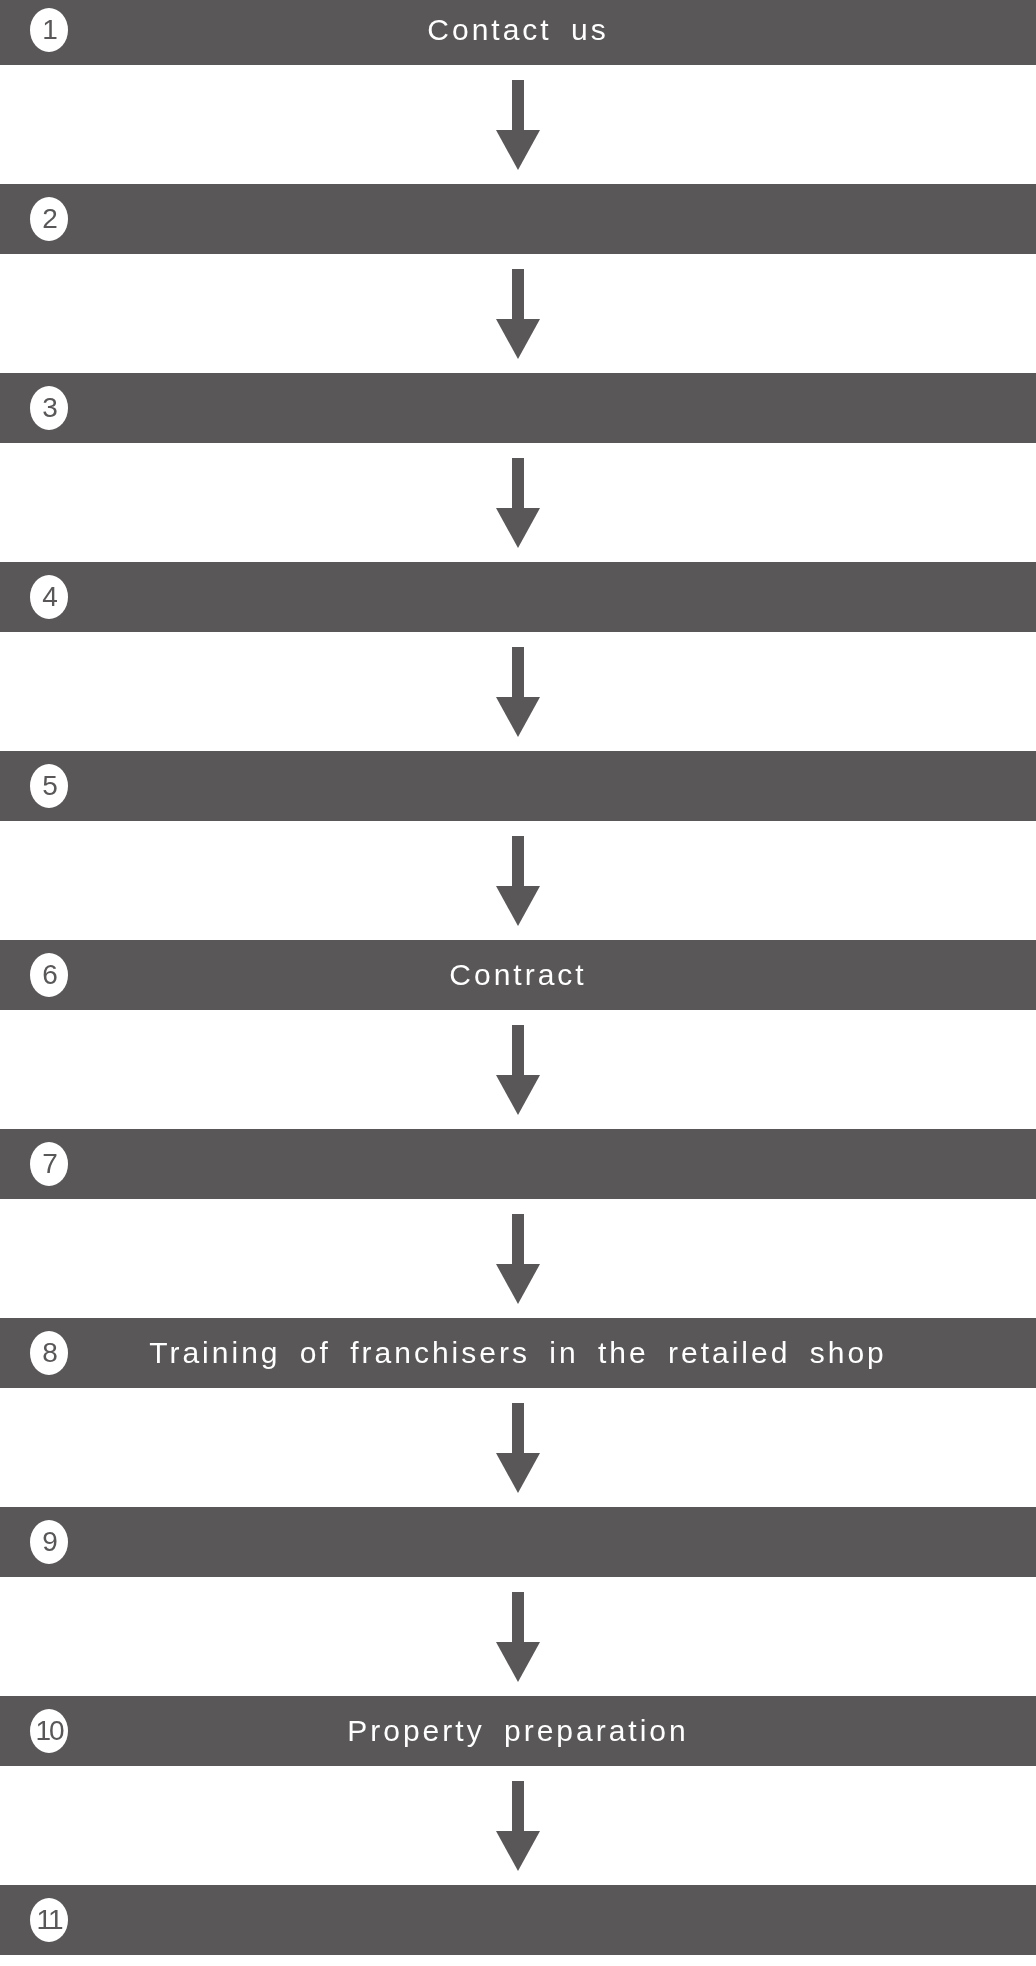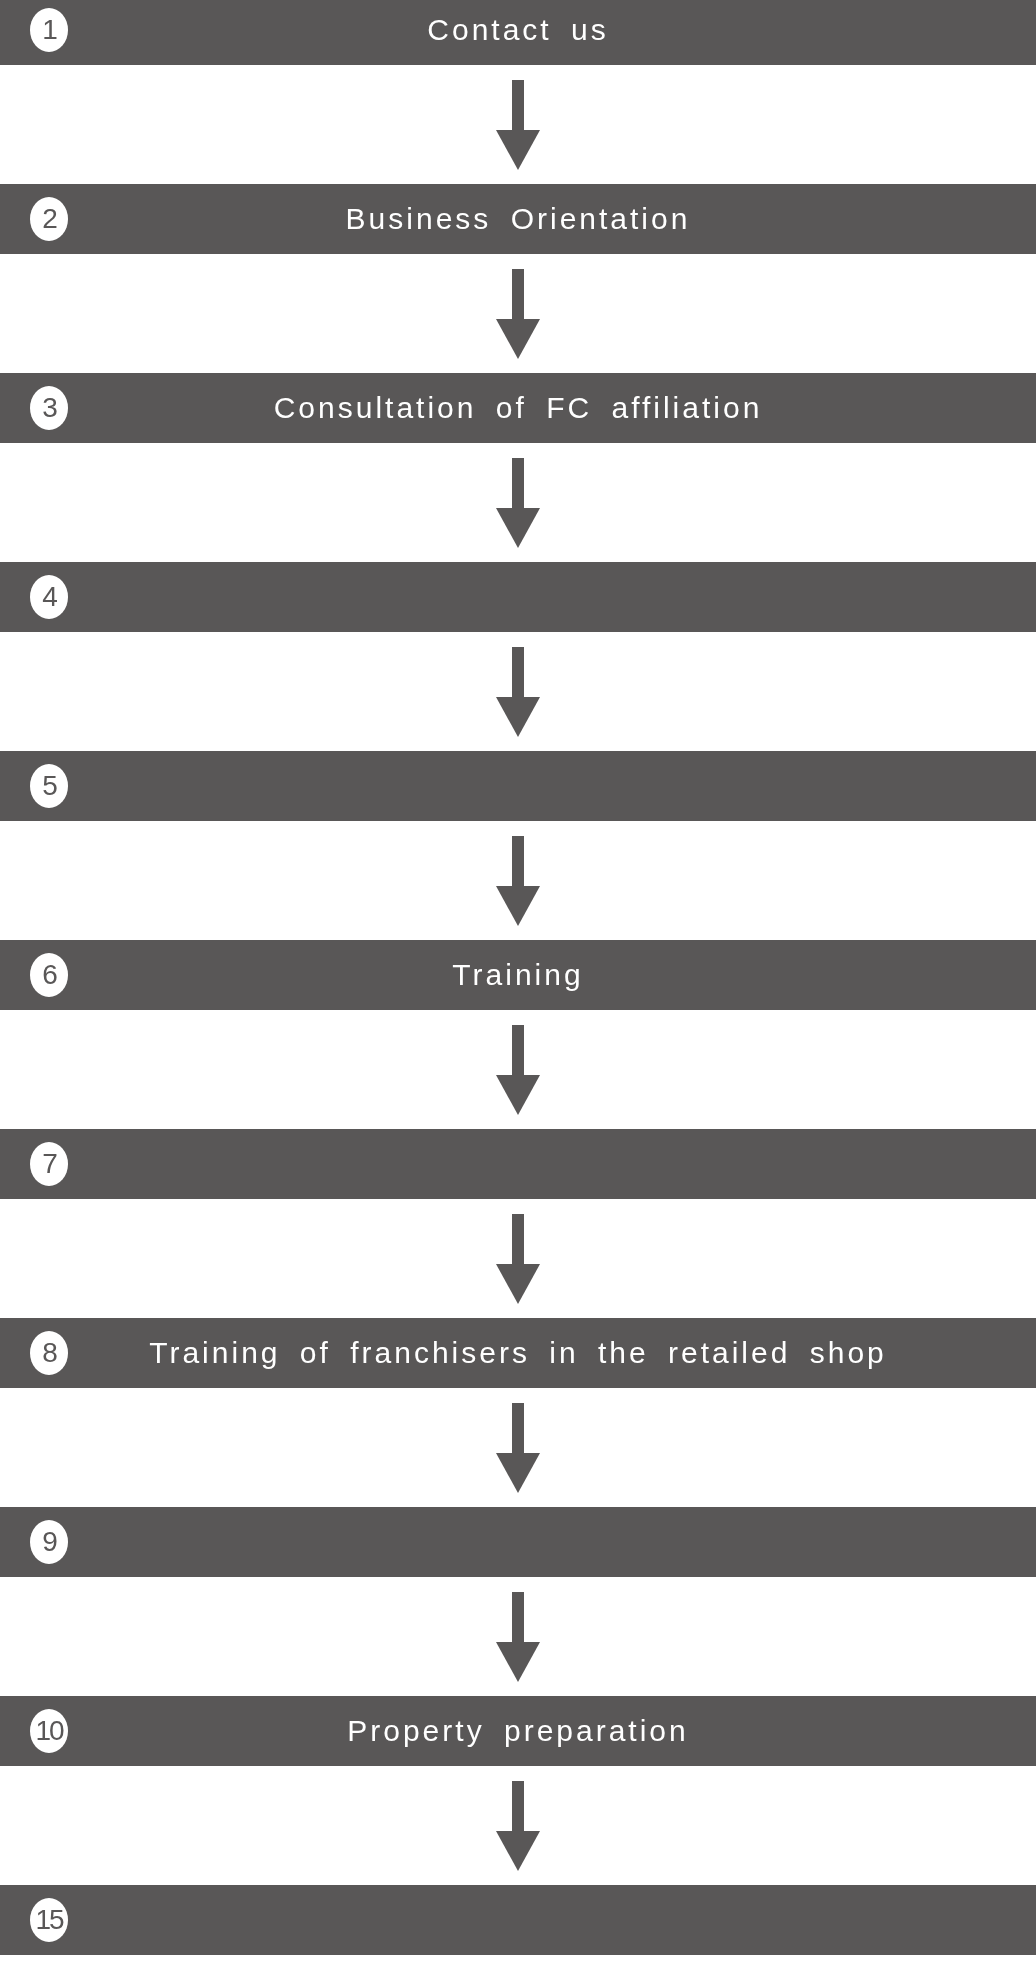--- a/index.html
+++ b/index.html
@@ -95,7 +95,6 @@
         <span class="num-badge">
           <span class="num-digit">2</span>
         </span>
-        <span class="step-label">Business Orientation</span>
       </div>
       <div class="arrow-zone">
         <span class="arrow-shaft"></span>

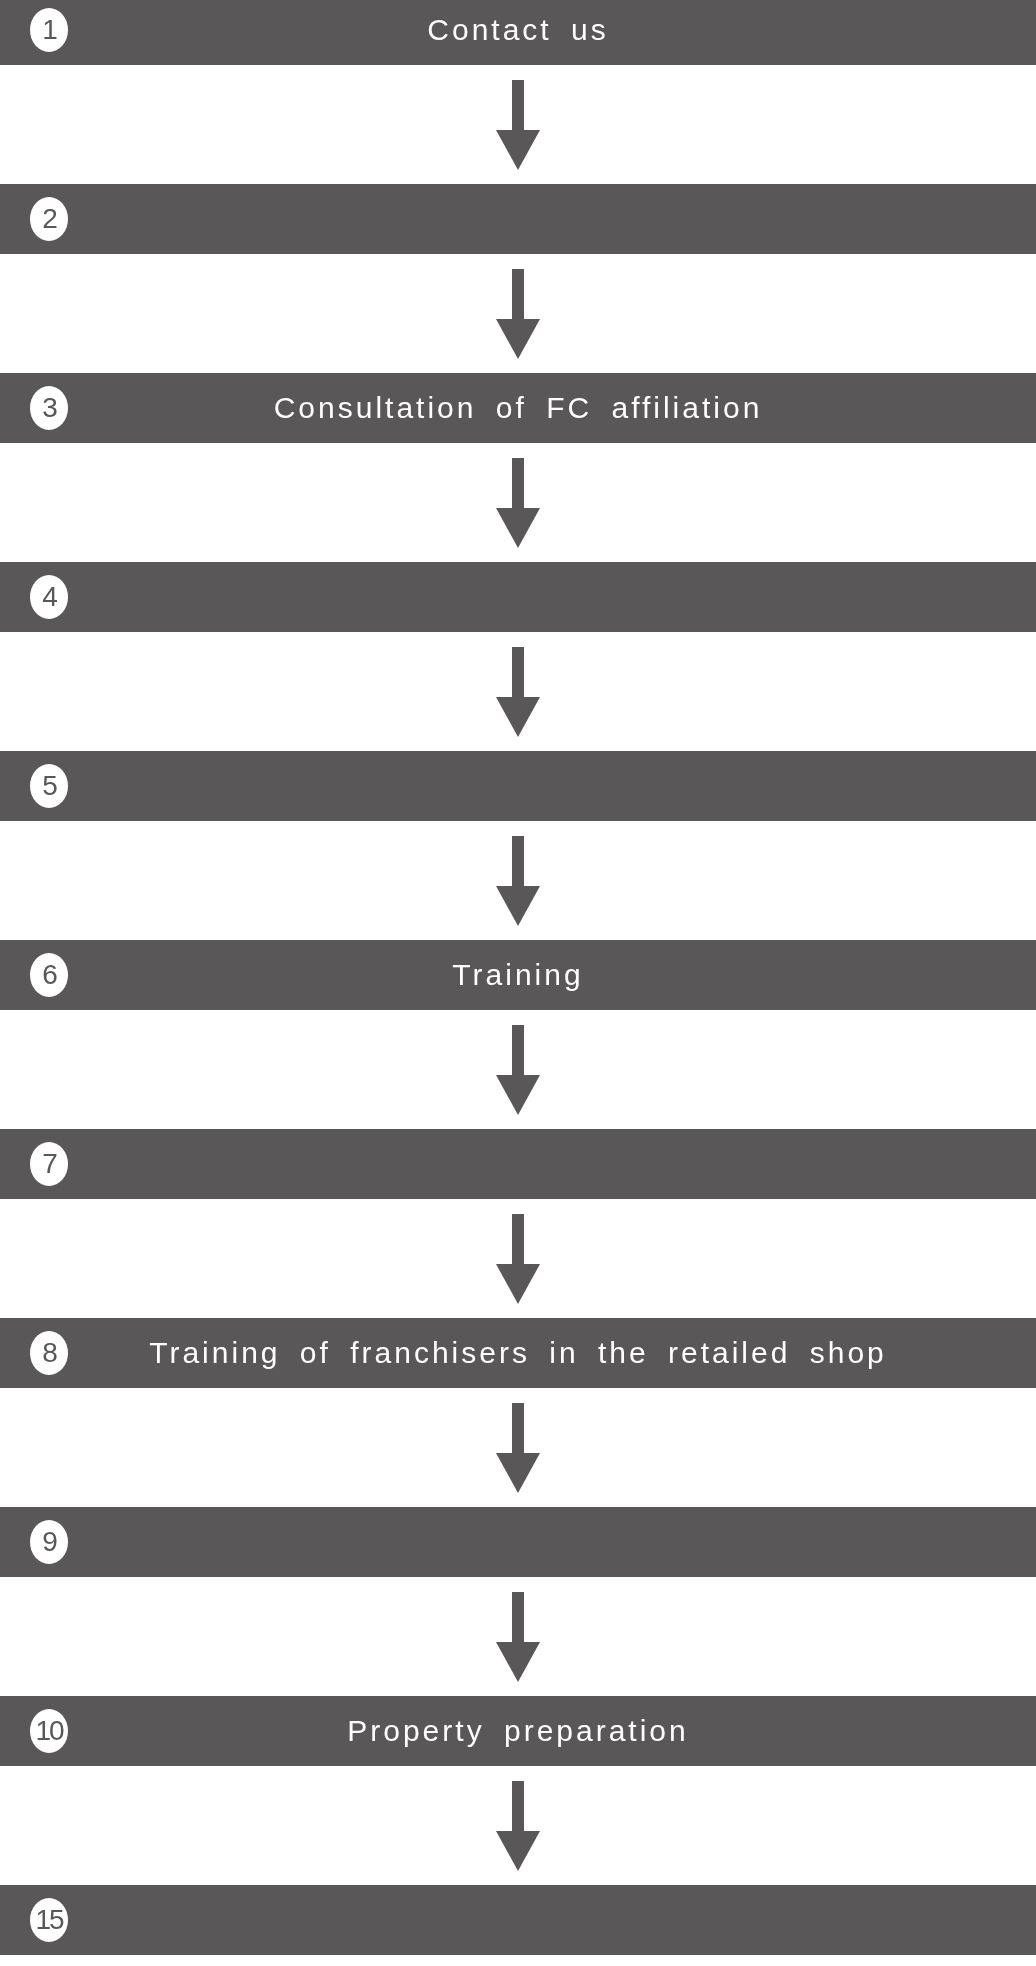--- a/index.html
+++ b/index.html
@@ -107,7 +107,6 @@
         <span class="num-badge">
           <span class="num-digit">3</span>
         </span>
-        <span class="step-label">Consultation of FC affiliation</span>
       </div>
       <div class="arrow-zone">
         <span class="arrow-shaft"></span>

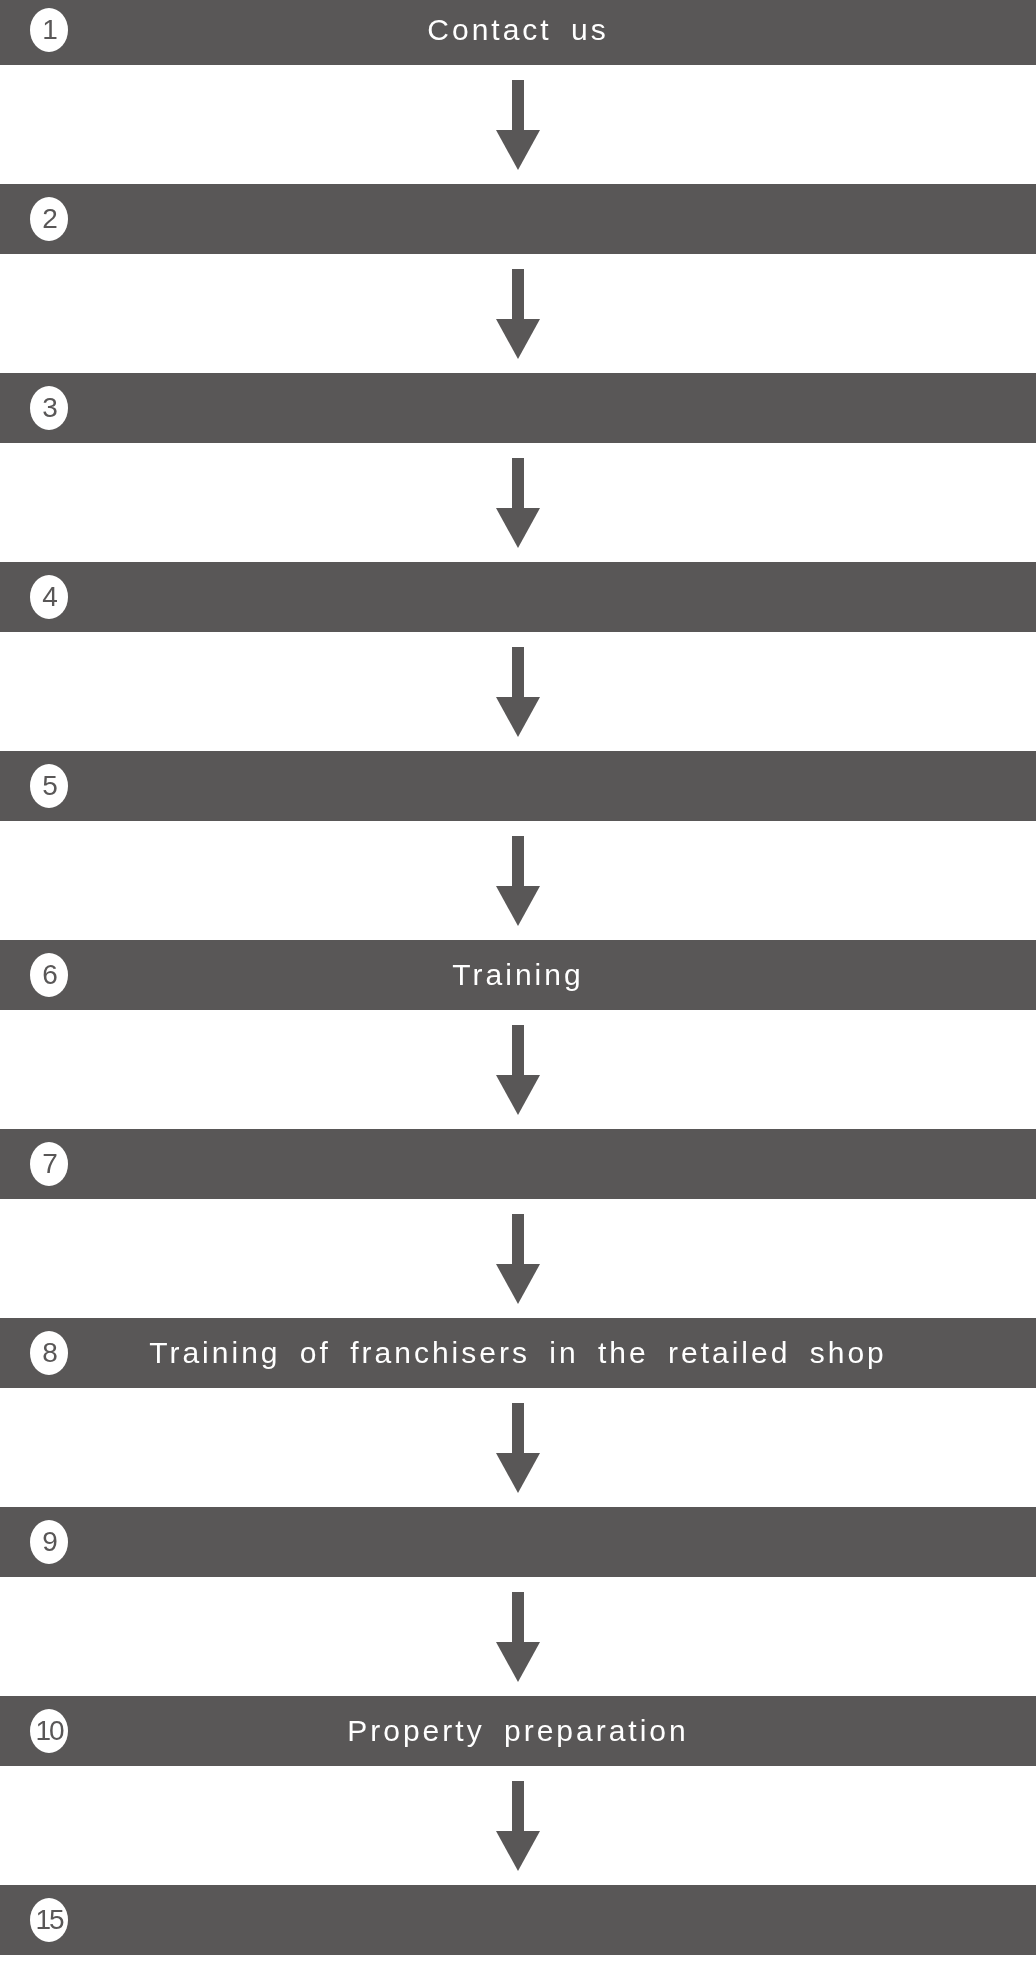--- a/index.html
+++ b/index.html
@@ -143,7 +143,7 @@
         <span class="num-badge">
           <span class="num-digit">6</span>
         </span>
-        <span class="step-label">Training</span>
+        <span class="step-label">Contract</span>
       </div>
       <div class="arrow-zone">
         <span class="arrow-shaft"></span>

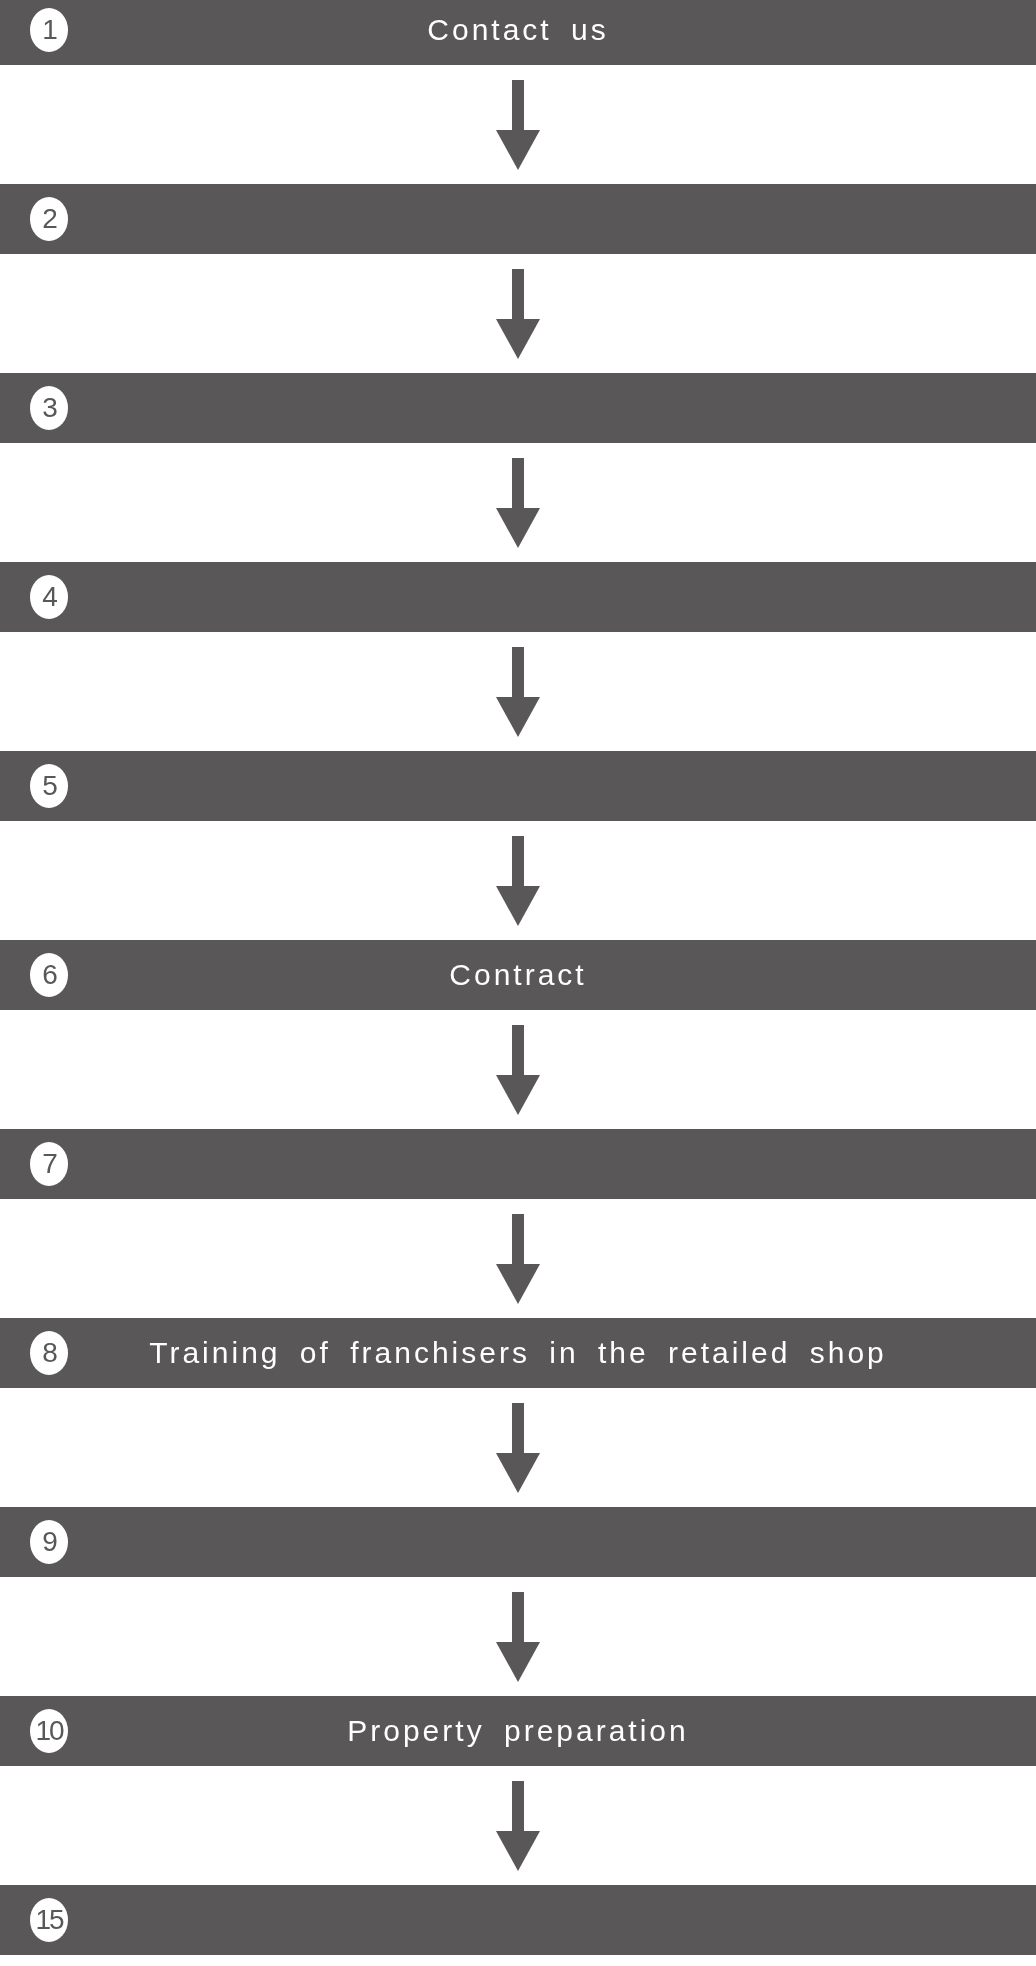--- a/index.html
+++ b/index.html
@@ -204,7 +204,7 @@
     <section class="step">
       <div class="step-bar">
         <span class="num-badge">
-          <span class="num-digit">15</span>
+          <span class="num-digit">11</span>
         </span>
       </div>
 

